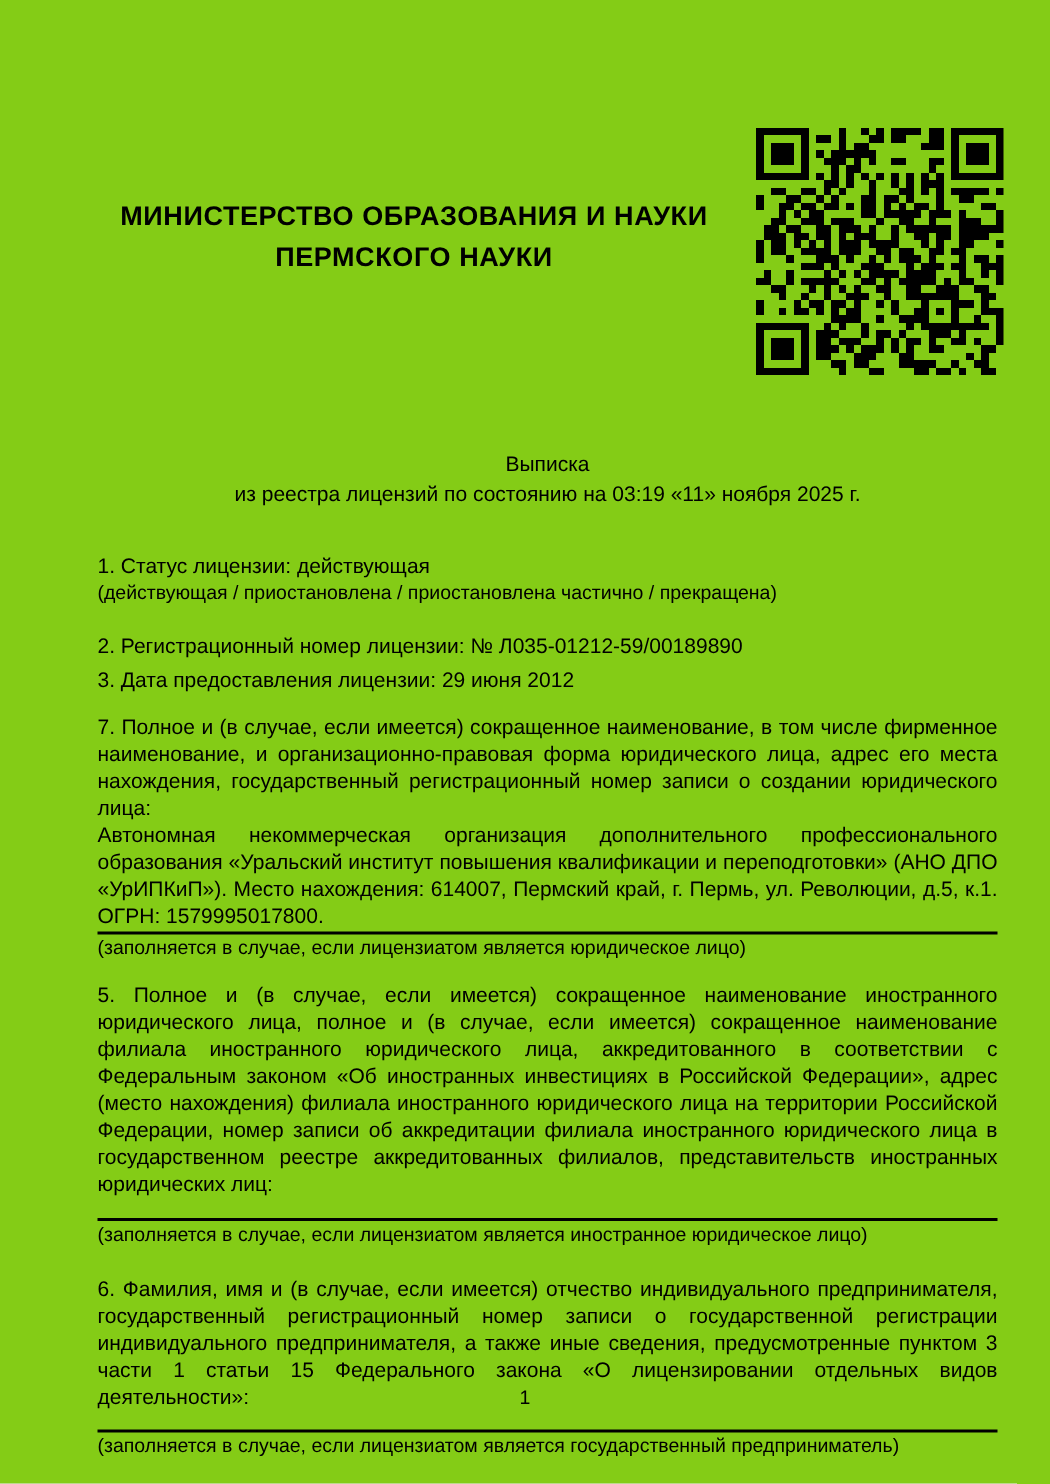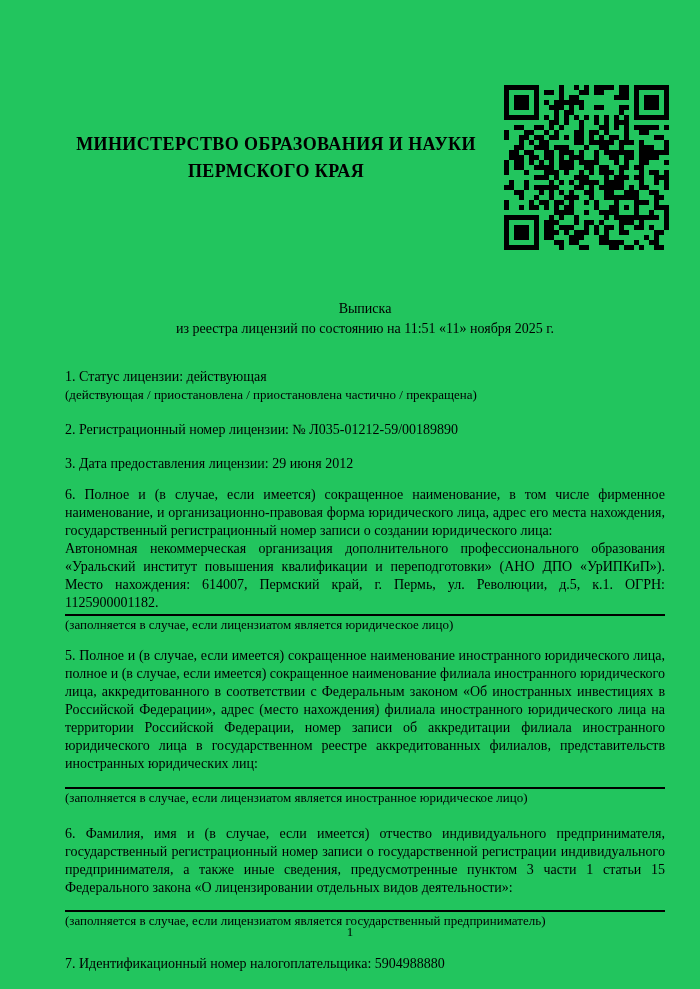--- a/index.html
+++ b/index.html
@@ -6,8 +6,8 @@
   .page{
     position:relative;
     width:700px;height:989px;
-    background:#22c55e;
-    font-family:Liberation Serif, serif;
+    background:#84cc16;
+    font-family:Liberation Sans, sans-serif;
     color:#000000;
     overflow:hidden;
     margin:0 auto;

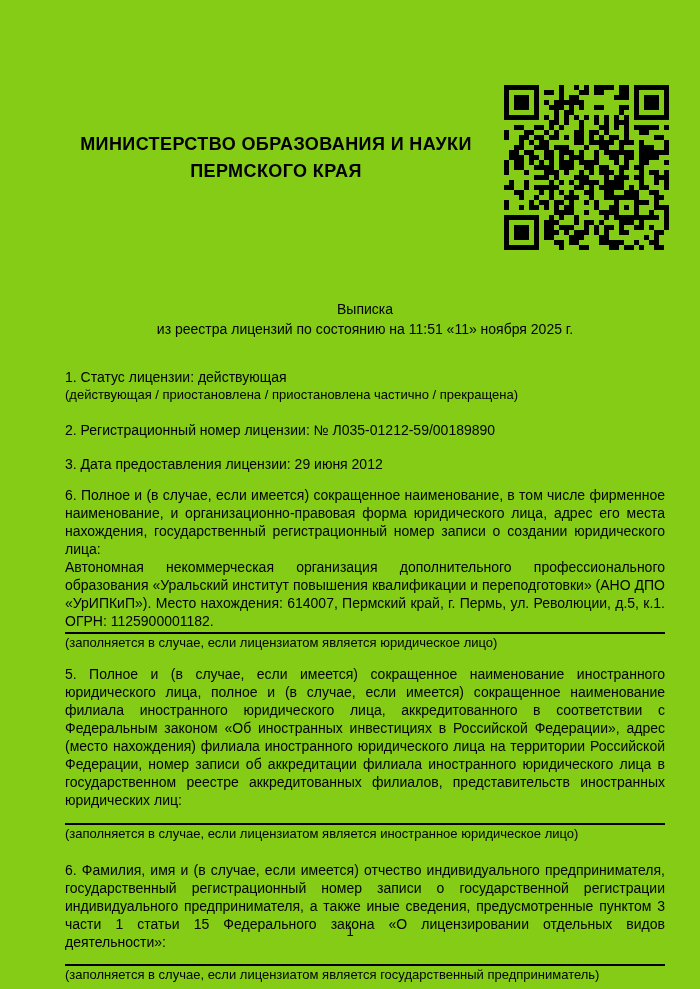--- a/index.html
+++ b/index.html
@@ -604,7 +604,7 @@
   <div class="header-block">
     <div class="header-title">
       <div>МИНИСТЕРСТВО ОБРАЗОВАНИЯ И НАУКИ</div>
-      <div>ПЕРМСКОГО КРАЯ</div>
+      <div>ПЕРМСКОГО НАУКИ</div>
     </div>
   </div>
 

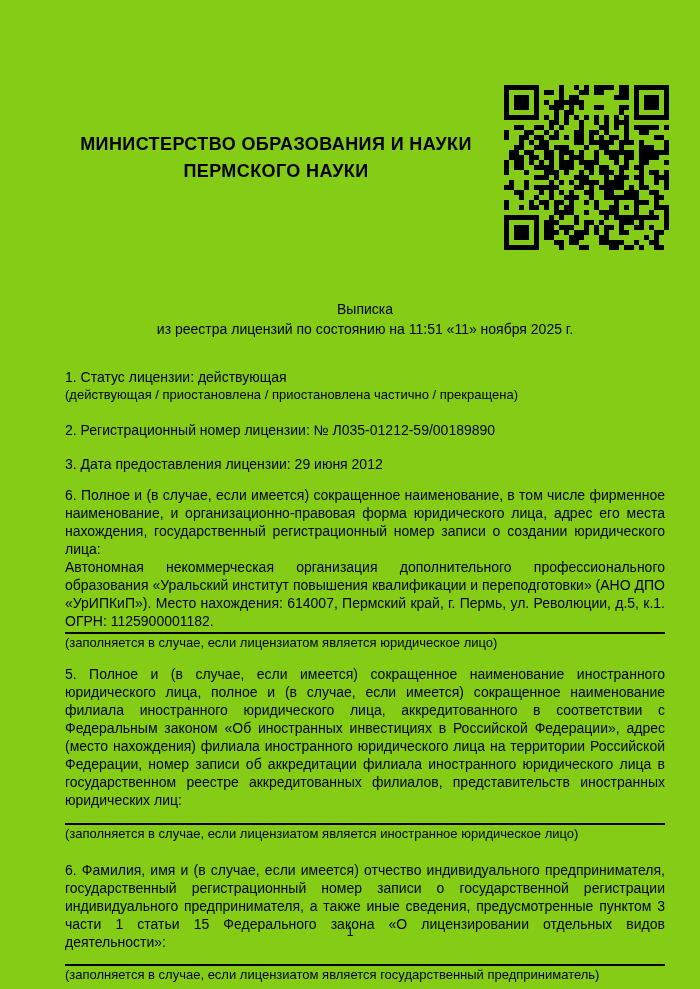--- a/index.html
+++ b/index.html
@@ -612,7 +612,7 @@
 
     <div class="doc-title">
       <div>Выписка</div>
-      <div>из реестра лицензий по состоянию на 11:51 «11» ноября 2025 г.</div>
+      <div>из реестра лицензий по состоянию на 03:19 «11» ноября 2025 г.</div>
     </div>
 
     <div id="item1">

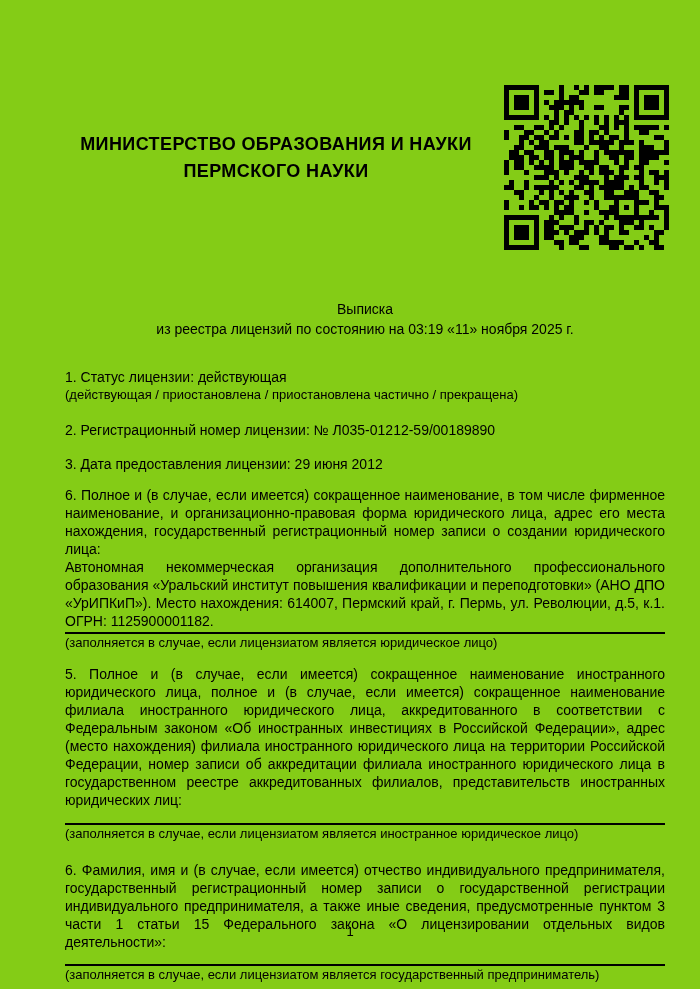--- a/index.html
+++ b/index.html
@@ -33,7 +33,7 @@
     font-size:13px;line-height:13px;text-align:left;margin-top:2px;
   }
   #item2{margin-top:20px;}
-  #item3{margin-top:16px;}
+  #item3{margin-top:5px;}
   #item4{margin-top:13px;}
   #item5{margin-top:16px;}
   #item6{margin-top:21px;}

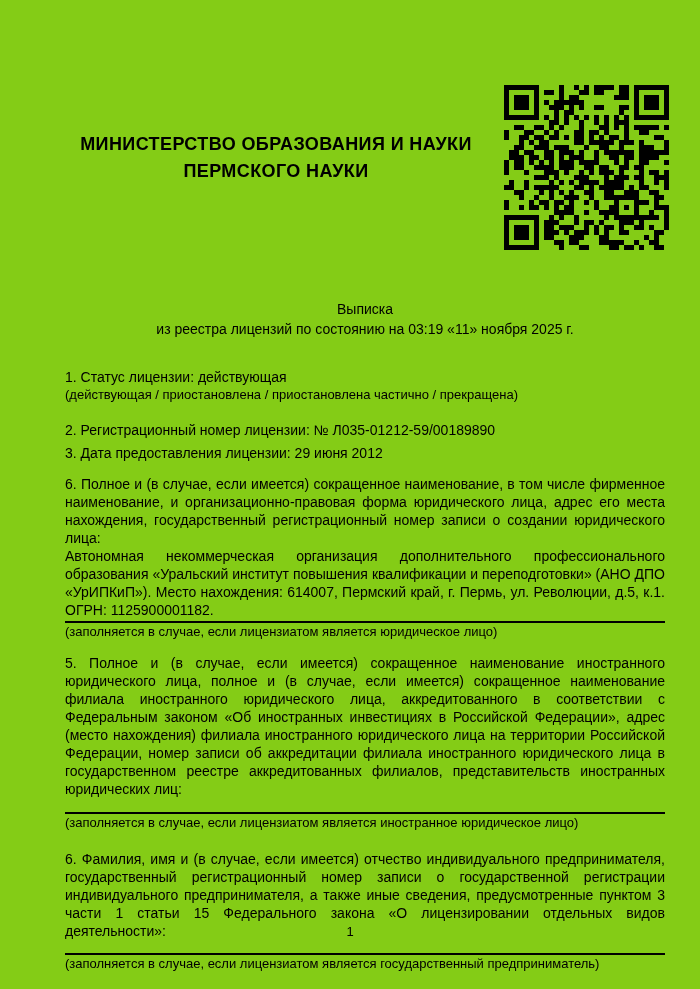--- a/index.html
+++ b/index.html
@@ -625,7 +625,7 @@
     <div id="item3" class="item-line">3. Дата предоставления лицензии: 29 июня 2012</div>
 
     <div id="item4">
-      <div class="para">6. Полное и (в случае, если имеется) сокращенное наименование, в том числе фирменное наименование, и организационно-правовая форма юридического лица, адрес его места нахождения, государственный регистрационный номер записи о создании юридического лица:</div>
+      <div class="para">7. Полное и (в случае, если имеется) сокращенное наименование, в том числе фирменное наименование, и организационно-правовая форма юридического лица, адрес его места нахождения, государственный регистрационный номер записи о создании юридического лица:</div>
       <div class="para">Автономная некоммерческая организация дополнительного профессионального образования «Уральский институт повышения квалификации и переподготовки» (АНО ДПО «УрИПКиП»). Место нахождения: 614007, Пермский край, г. Пермь, ул. Революции, д.5, к.1. ОГРН: 1125900001182.</div>
       <hr class="rule rule-gap-sm">
       <div class="field-caption">(заполняется в случае, если лицензиатом является юридическое лицо)</div>

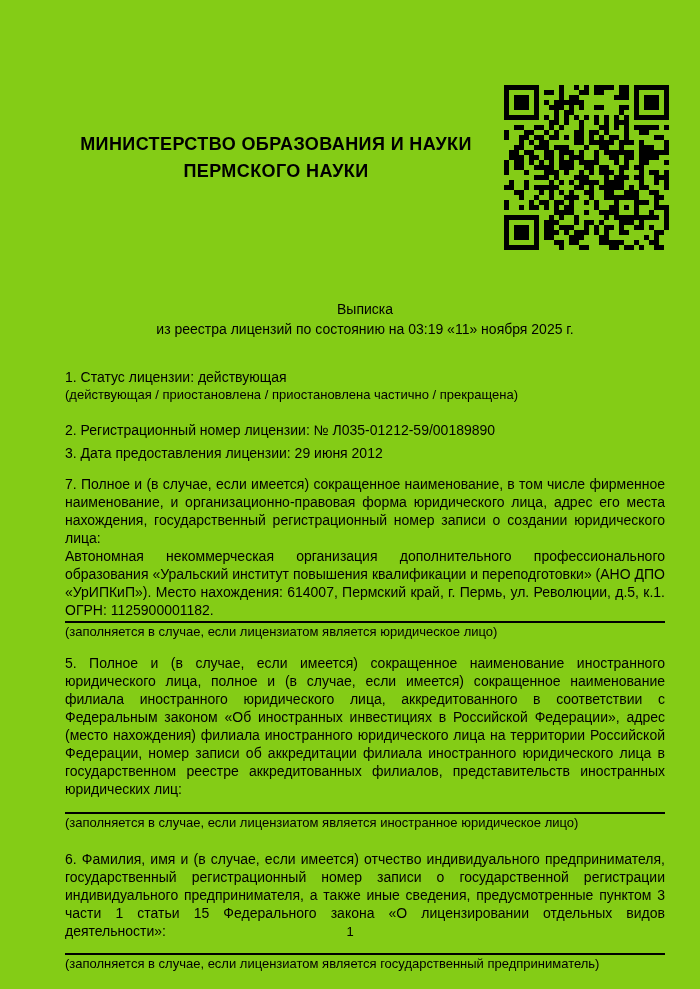--- a/index.html
+++ b/index.html
@@ -626,7 +626,7 @@
 
     <div id="item4">
       <div class="para">7. Полное и (в случае, если имеется) сокращенное наименование, в том числе фирменное наименование, и организационно-правовая форма юридического лица, адрес его места нахождения, государственный регистрационный номер записи о создании юридического лица:</div>
-      <div class="para">Автономная некоммерческая организация дополнительного профессионального образования «Уральский институт повышения квалификации и переподготовки» (АНО ДПО «УрИПКиП»). Место нахождения: 614007, Пермский край, г. Пермь, ул. Революции, д.5, к.1. ОГРН: 1125900001182.</div>
+      <div class="para">Автономная некоммерческая организация дополнительного профессионального образования «Уральский институт повышения квалификации и переподготовки» (АНО ДПО «УрИПКиП»). Место нахождения: 614007, Пермский край, г. Пермь, ул. Революции, д.5, к.1. ОГРН: 1579995017800.</div>
       <hr class="rule rule-gap-sm">
       <div class="field-caption">(заполняется в случае, если лицензиатом является юридическое лицо)</div>
     </div>

